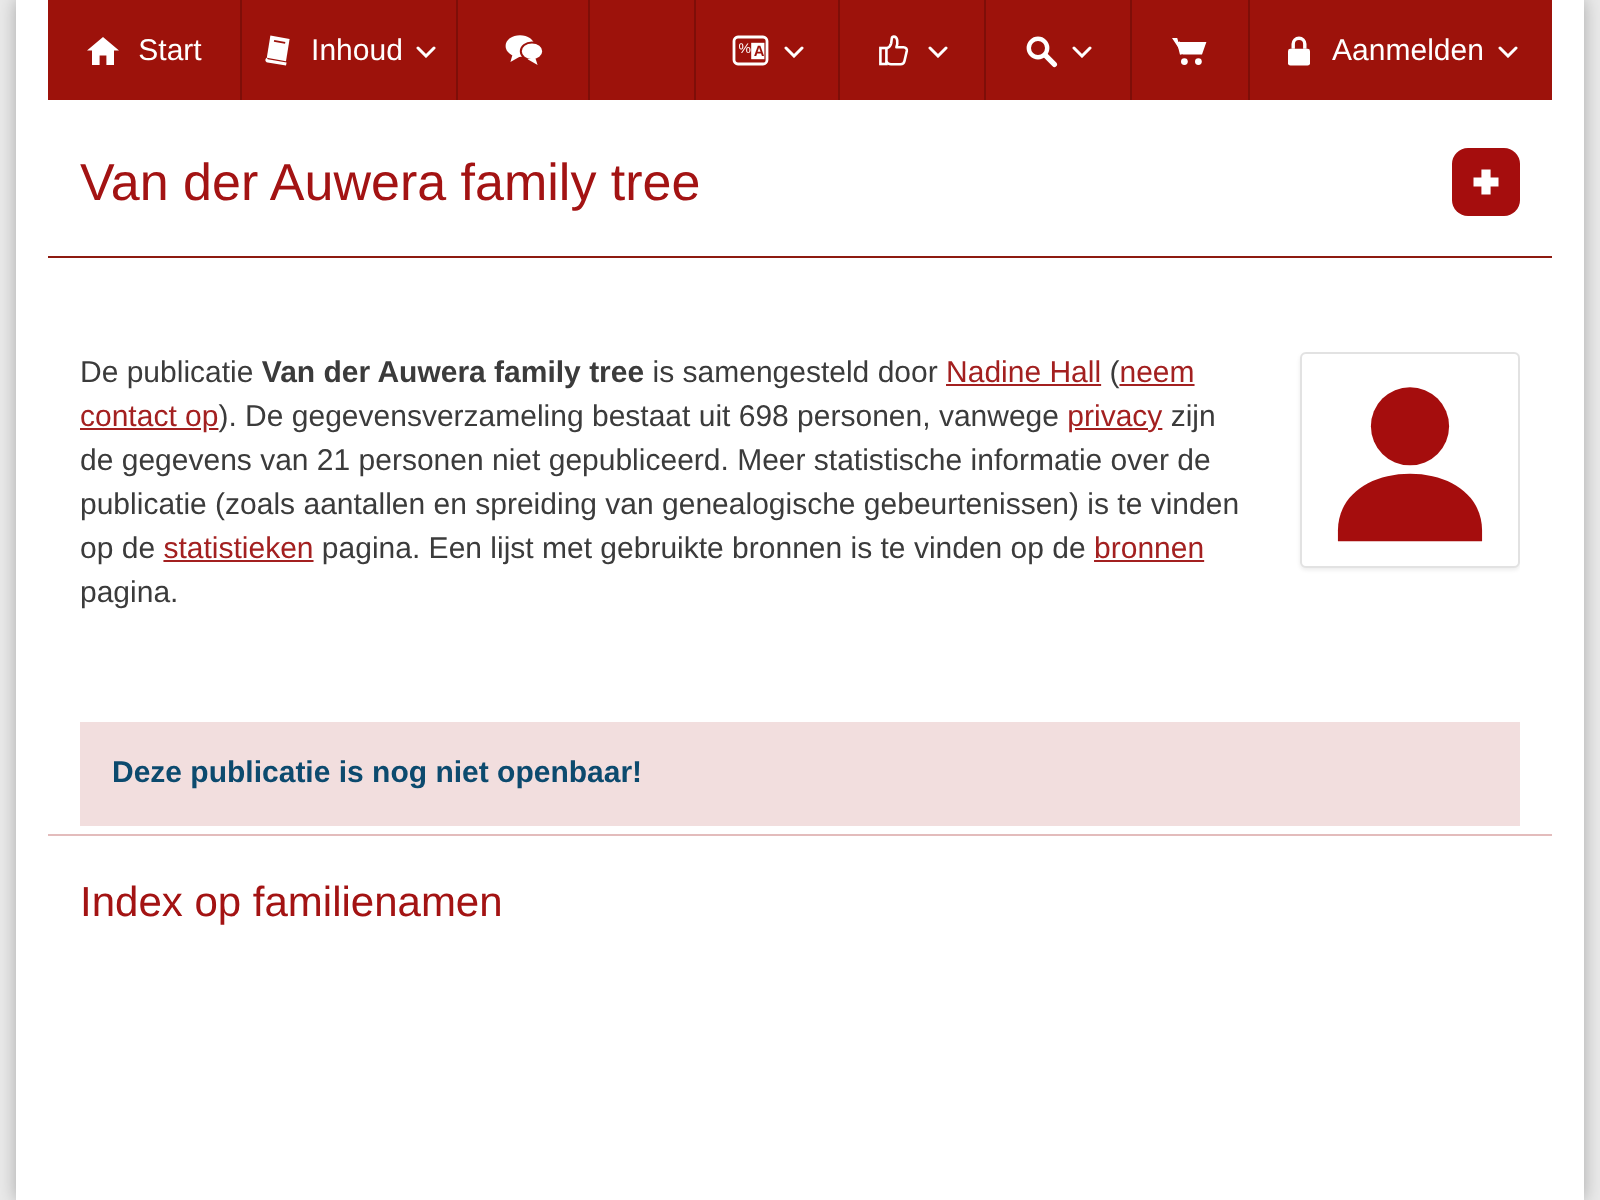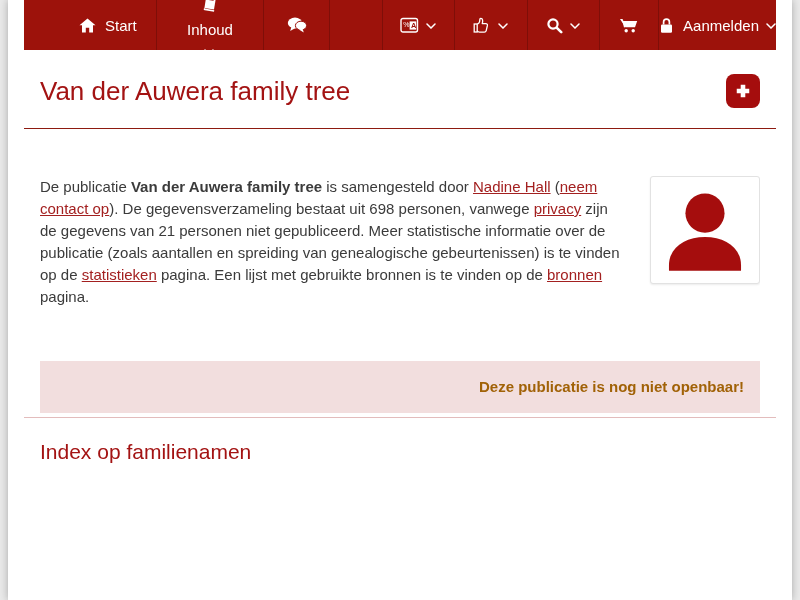--- a/index.html
+++ b/index.html
@@ -54,7 +54,7 @@
   }
   .nav-item:last-child { border-right: none; }
   .nav-item .chev { margin-left: -2px; margin-top: 2px; }
-  .w-start { width: 97px; margin-left: 36px; }
+  .w-start { width: 97px; }
   .w-inhoud { width: 108px; flex-direction: column; }
   .w-chat { width: 66px; }
   .w-spacer { width: 53px; cursor: default; }

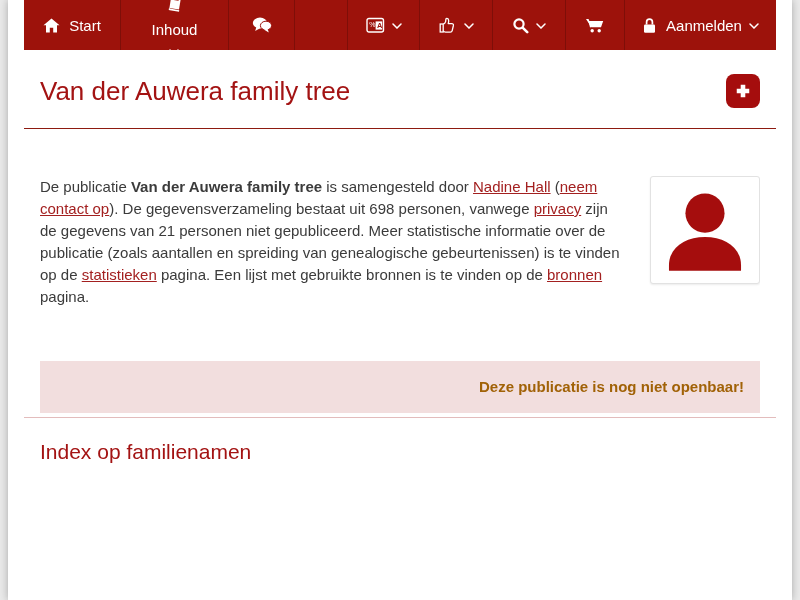--- a/index.html
+++ b/index.html
@@ -55,7 +55,7 @@
   .nav-item:last-child { border-right: none; }
   .nav-item .chev { margin-left: -2px; margin-top: 2px; }
   .w-start { width: 97px; }
-  .w-inhoud { width: 108px; flex-direction: column; }
+  .w-inhoud { width: 108px; }
   .w-chat { width: 66px; }
   .w-spacer { width: 53px; cursor: default; }
   .w-lang { width: 72px; }

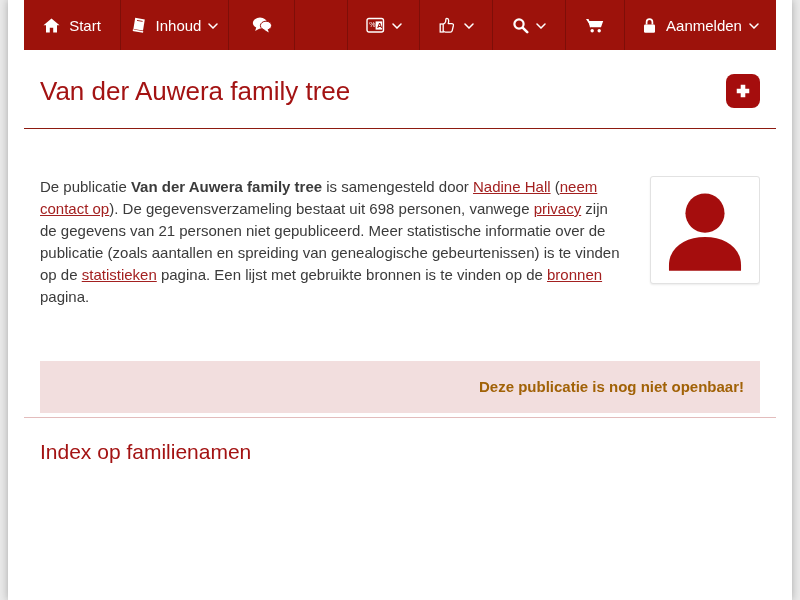--- a/index.html
+++ b/index.html
@@ -120,8 +120,7 @@
     padding: 15px 16px;
     font-size: 15px;
     line-height: 22px;
-    color: #a16207;
-    text-align: right;
+    color: #0c4a6e;
   }
   .alert-title { font-weight: bold; }
   .section-hr {

